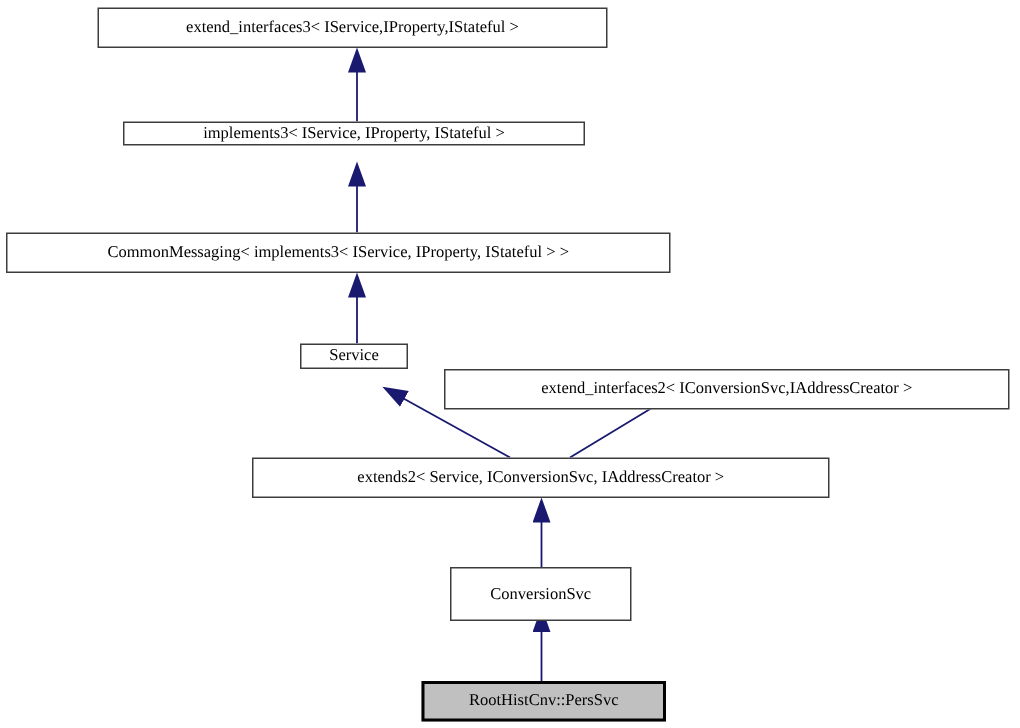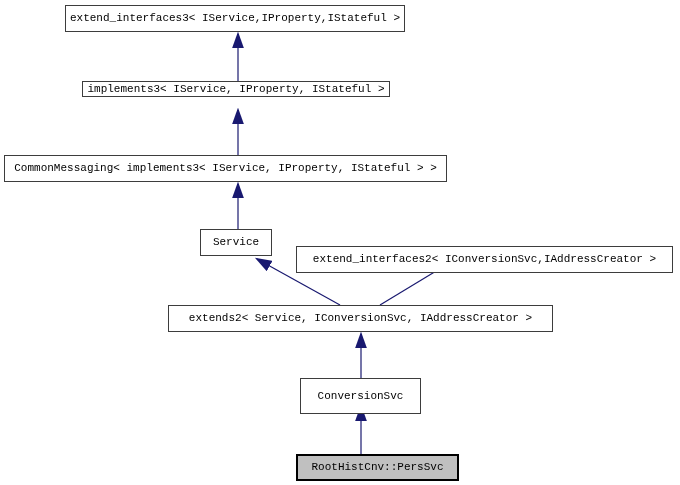--- a/index.html
+++ b/index.html
@@ -12,7 +12,7 @@
     width: 680px;
     height: 485px;
     background: #ffffff;
-    font-family: Liberation Mono, monospace;
+    font-family: Liberation Serif, serif;
     overflow: hidden;
   }
   #edges {

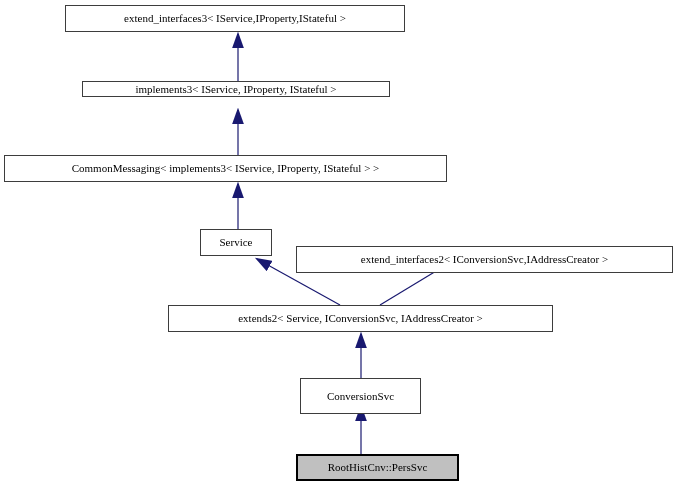--- a/index.html
+++ b/index.html
@@ -44,7 +44,7 @@
   .n0 { left: 65px;  top: 5px;   width: 340px; height: 27px; }
   .n1 { left: 82px;  top: 81px;  width: 308px; height: 16px; }
   .n2 { left: 4px;   top: 155px; width: 443px; height: 27px; }
-  .n3 { left: 200px; top: 229px; width: 72px;  height: 27px; }
+  .n3 { left: 200px; top: 229px; width: 72px;  height: 17px; }
   .n4 { left: 296px; top: 229px; width: 377px; height: 27px; margin-top: 17px; }
   .n5 { left: 168px; top: 305px; width: 385px; height: 27px; }
   .n6 { left: 300px; top: 378px; width: 121px; height: 36px; }

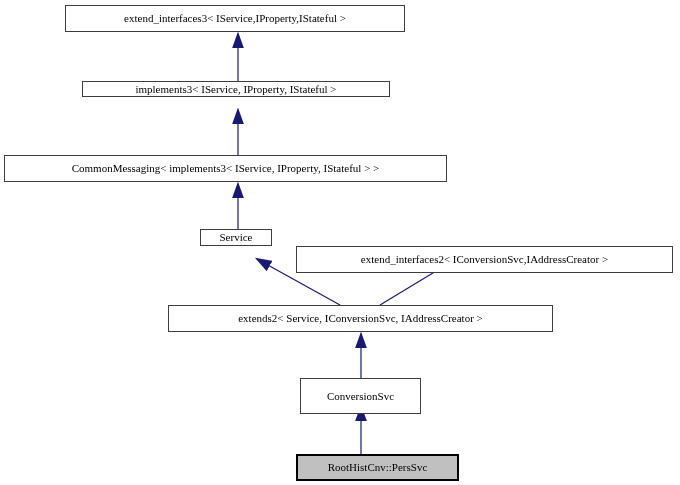--- a/index.html
+++ b/index.html
@@ -48,7 +48,7 @@
   .n4 { left: 296px; top: 229px; width: 377px; height: 27px; margin-top: 17px; }
   .n5 { left: 168px; top: 305px; width: 385px; height: 27px; }
   .n6 { left: 300px; top: 378px; width: 121px; height: 36px; }
-  .n7 { left: 296px; top: 454px; width: 163px; height: 27px; }
+  .n7 { left: 281px; top: 454px; width: 163px; height: 27px; }
   .edge {
     stroke: #191970;
     stroke-width: 1.2;

